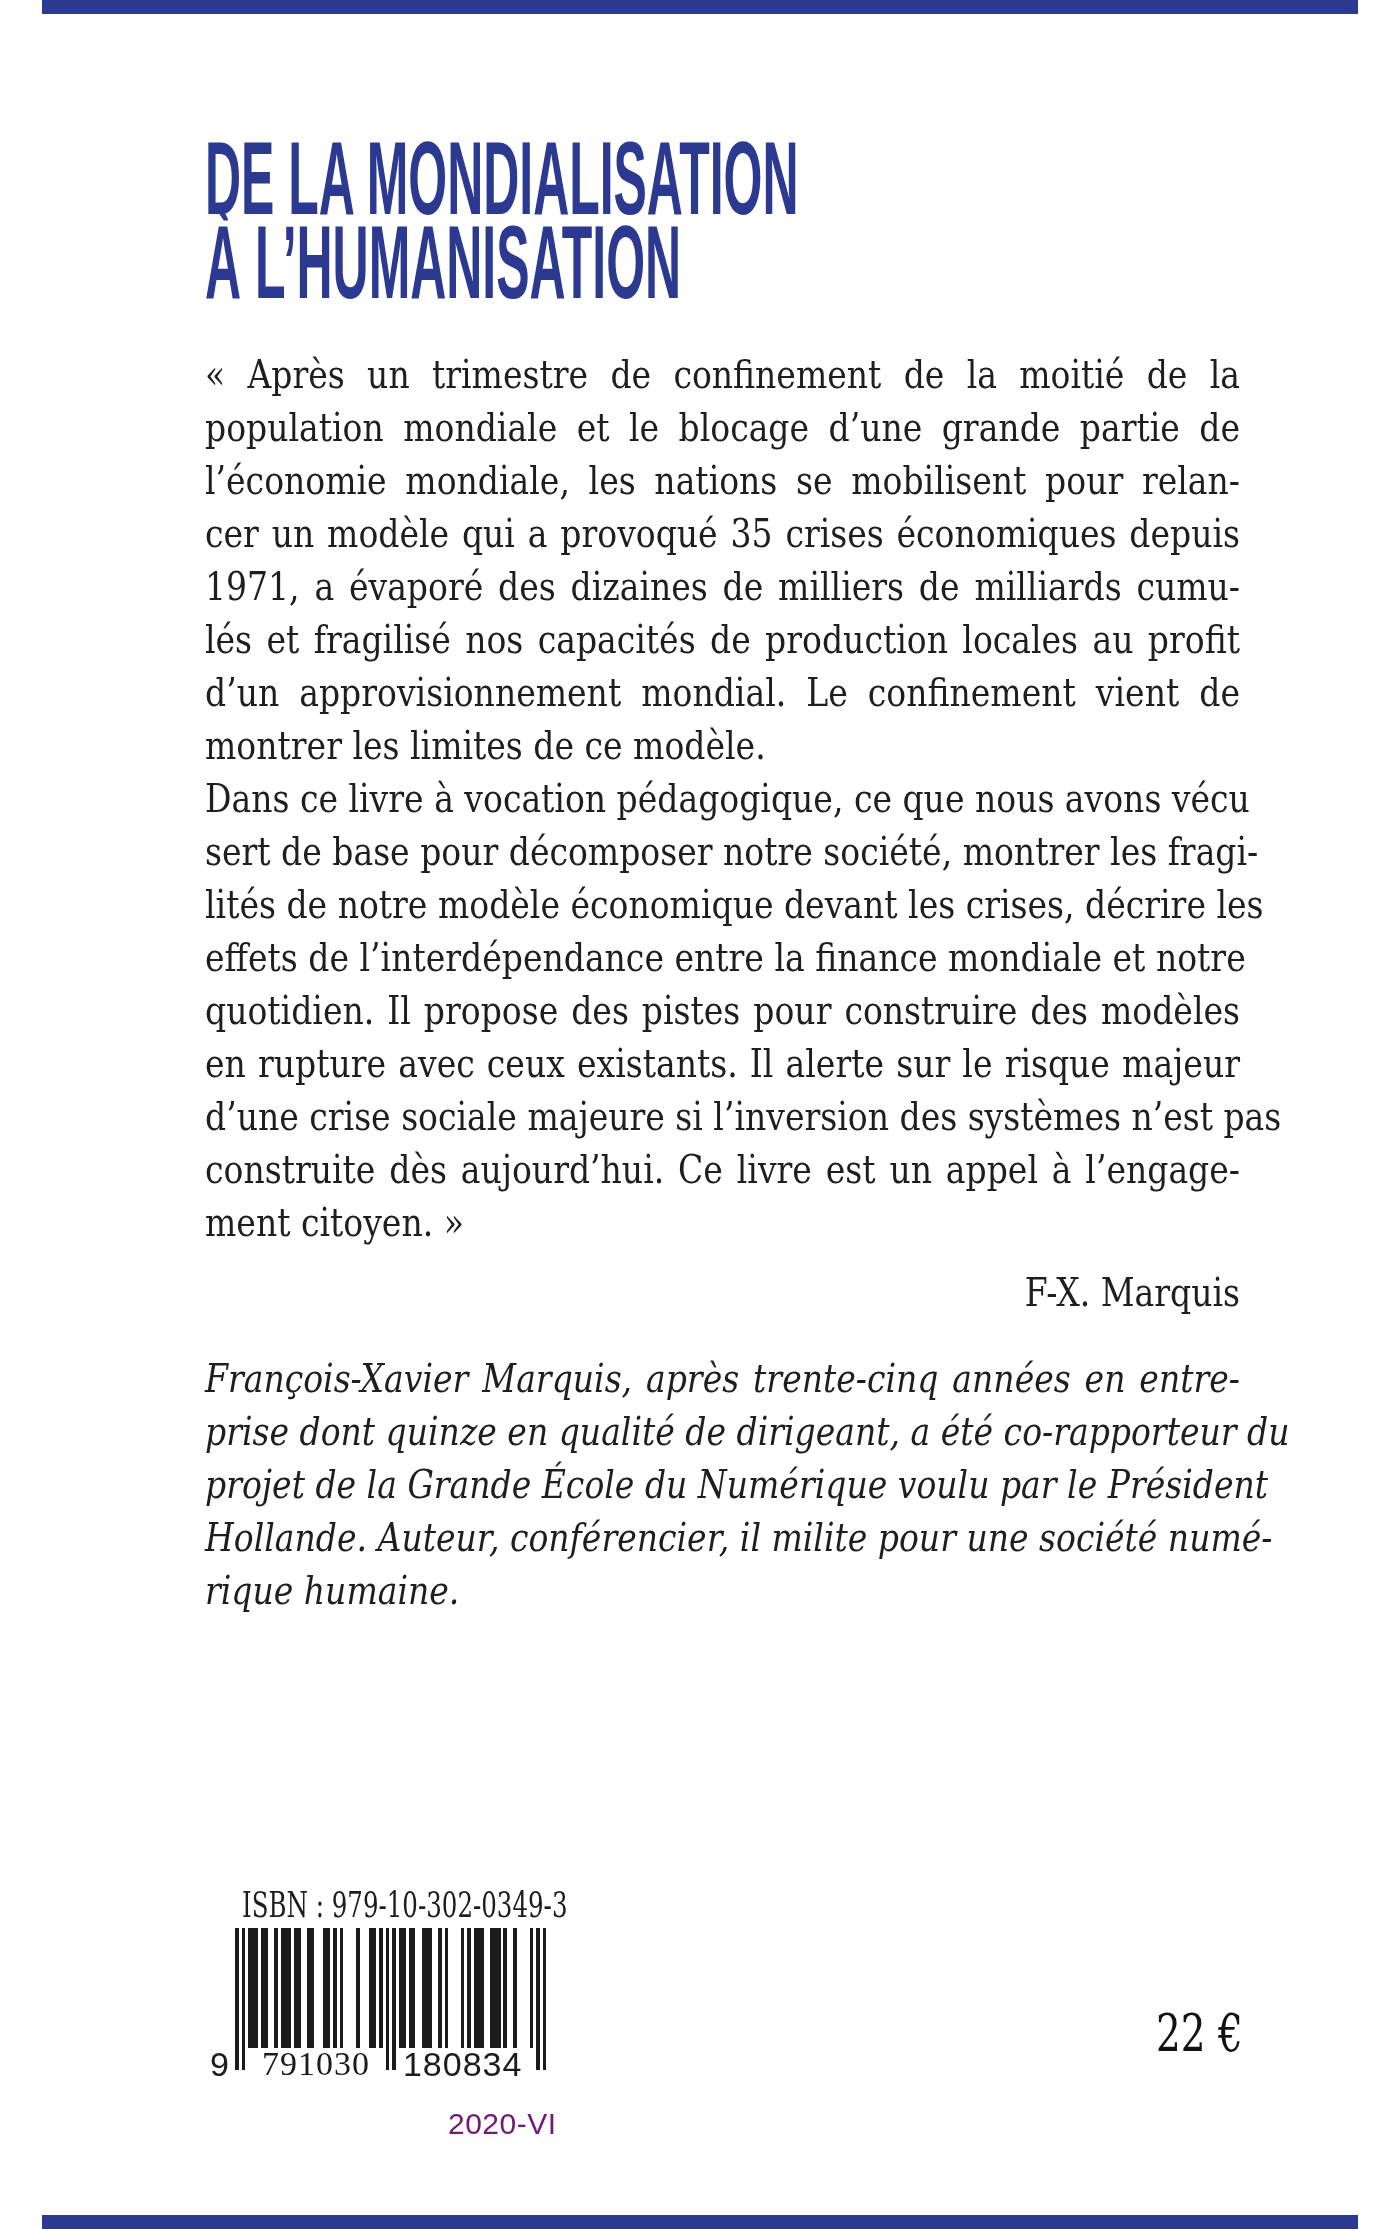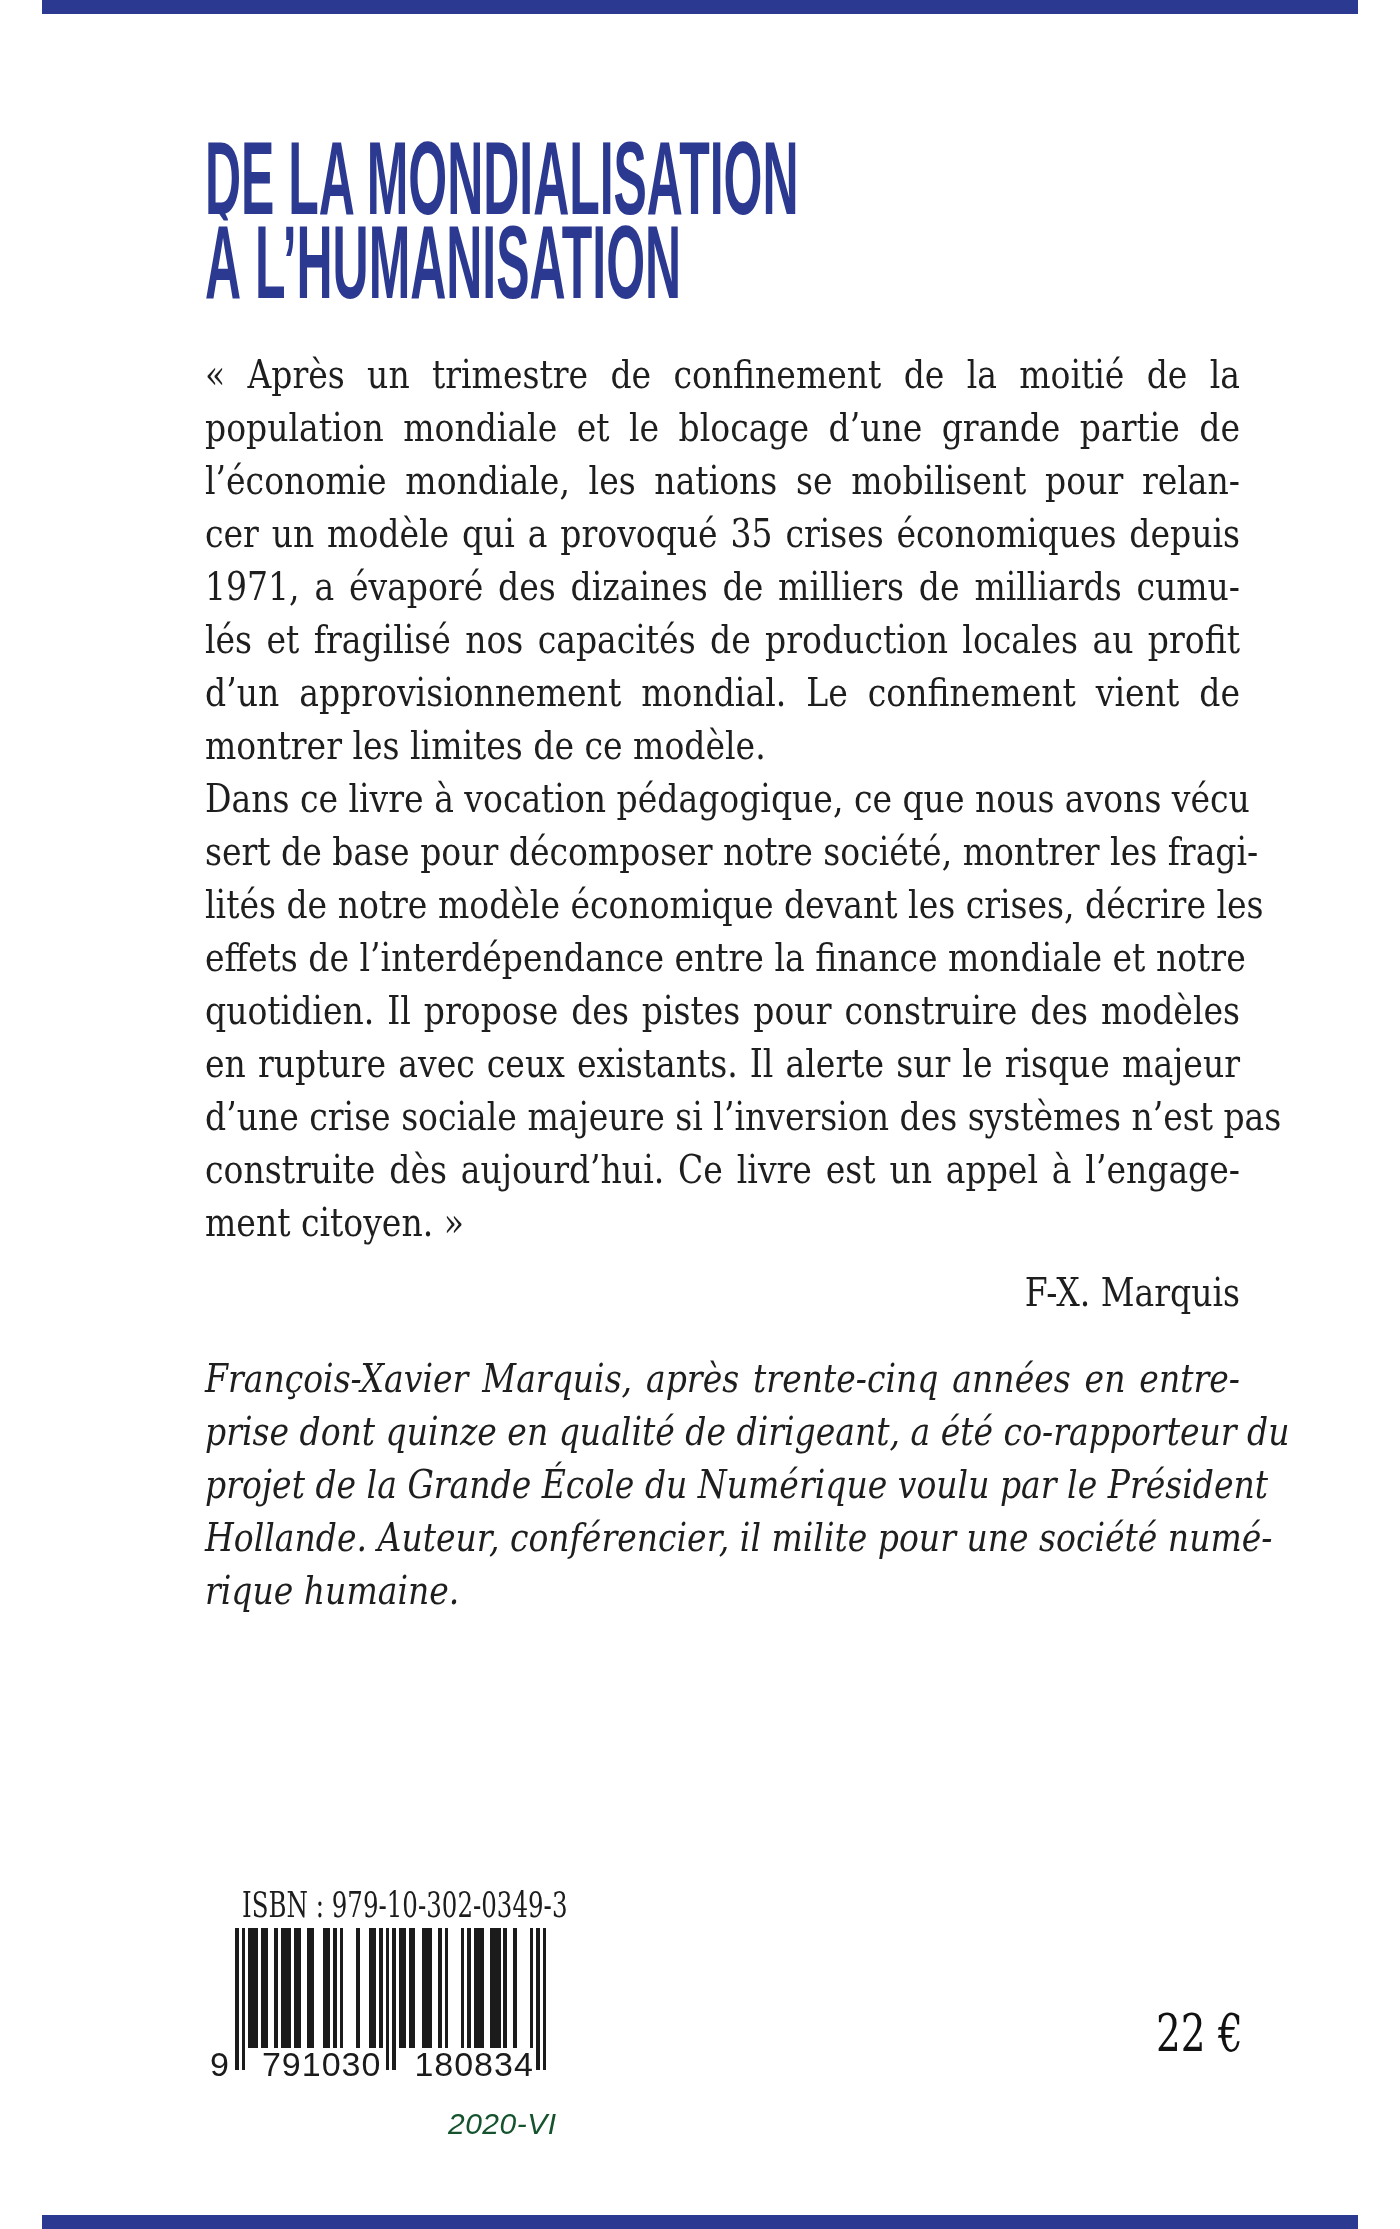--- a/index.html
+++ b/index.html
@@ -33,7 +33,7 @@
   #barcode-digits{position:absolute;left:210px;top:2046px;width:340px;height:36px;
                   font-family:"Liberation Sans",sans-serif;font-size:34px;line-height:36px;
                   color:#1b1b1b;display:flex;align-items:flex-start;}
-  #barcode-digits .g1{margin-left:33px;letter-spacing:1px;}
+  #barcode-digits .g1{margin-left:33px;letter-spacing:1px;font-family:Liberation Serif, serif;}
   #barcode-digits .g2{margin-left:33px;letter-spacing:1px;}
 
   #price{position:absolute;left:1156px;top:2006px;font-size:52px;line-height:54px;

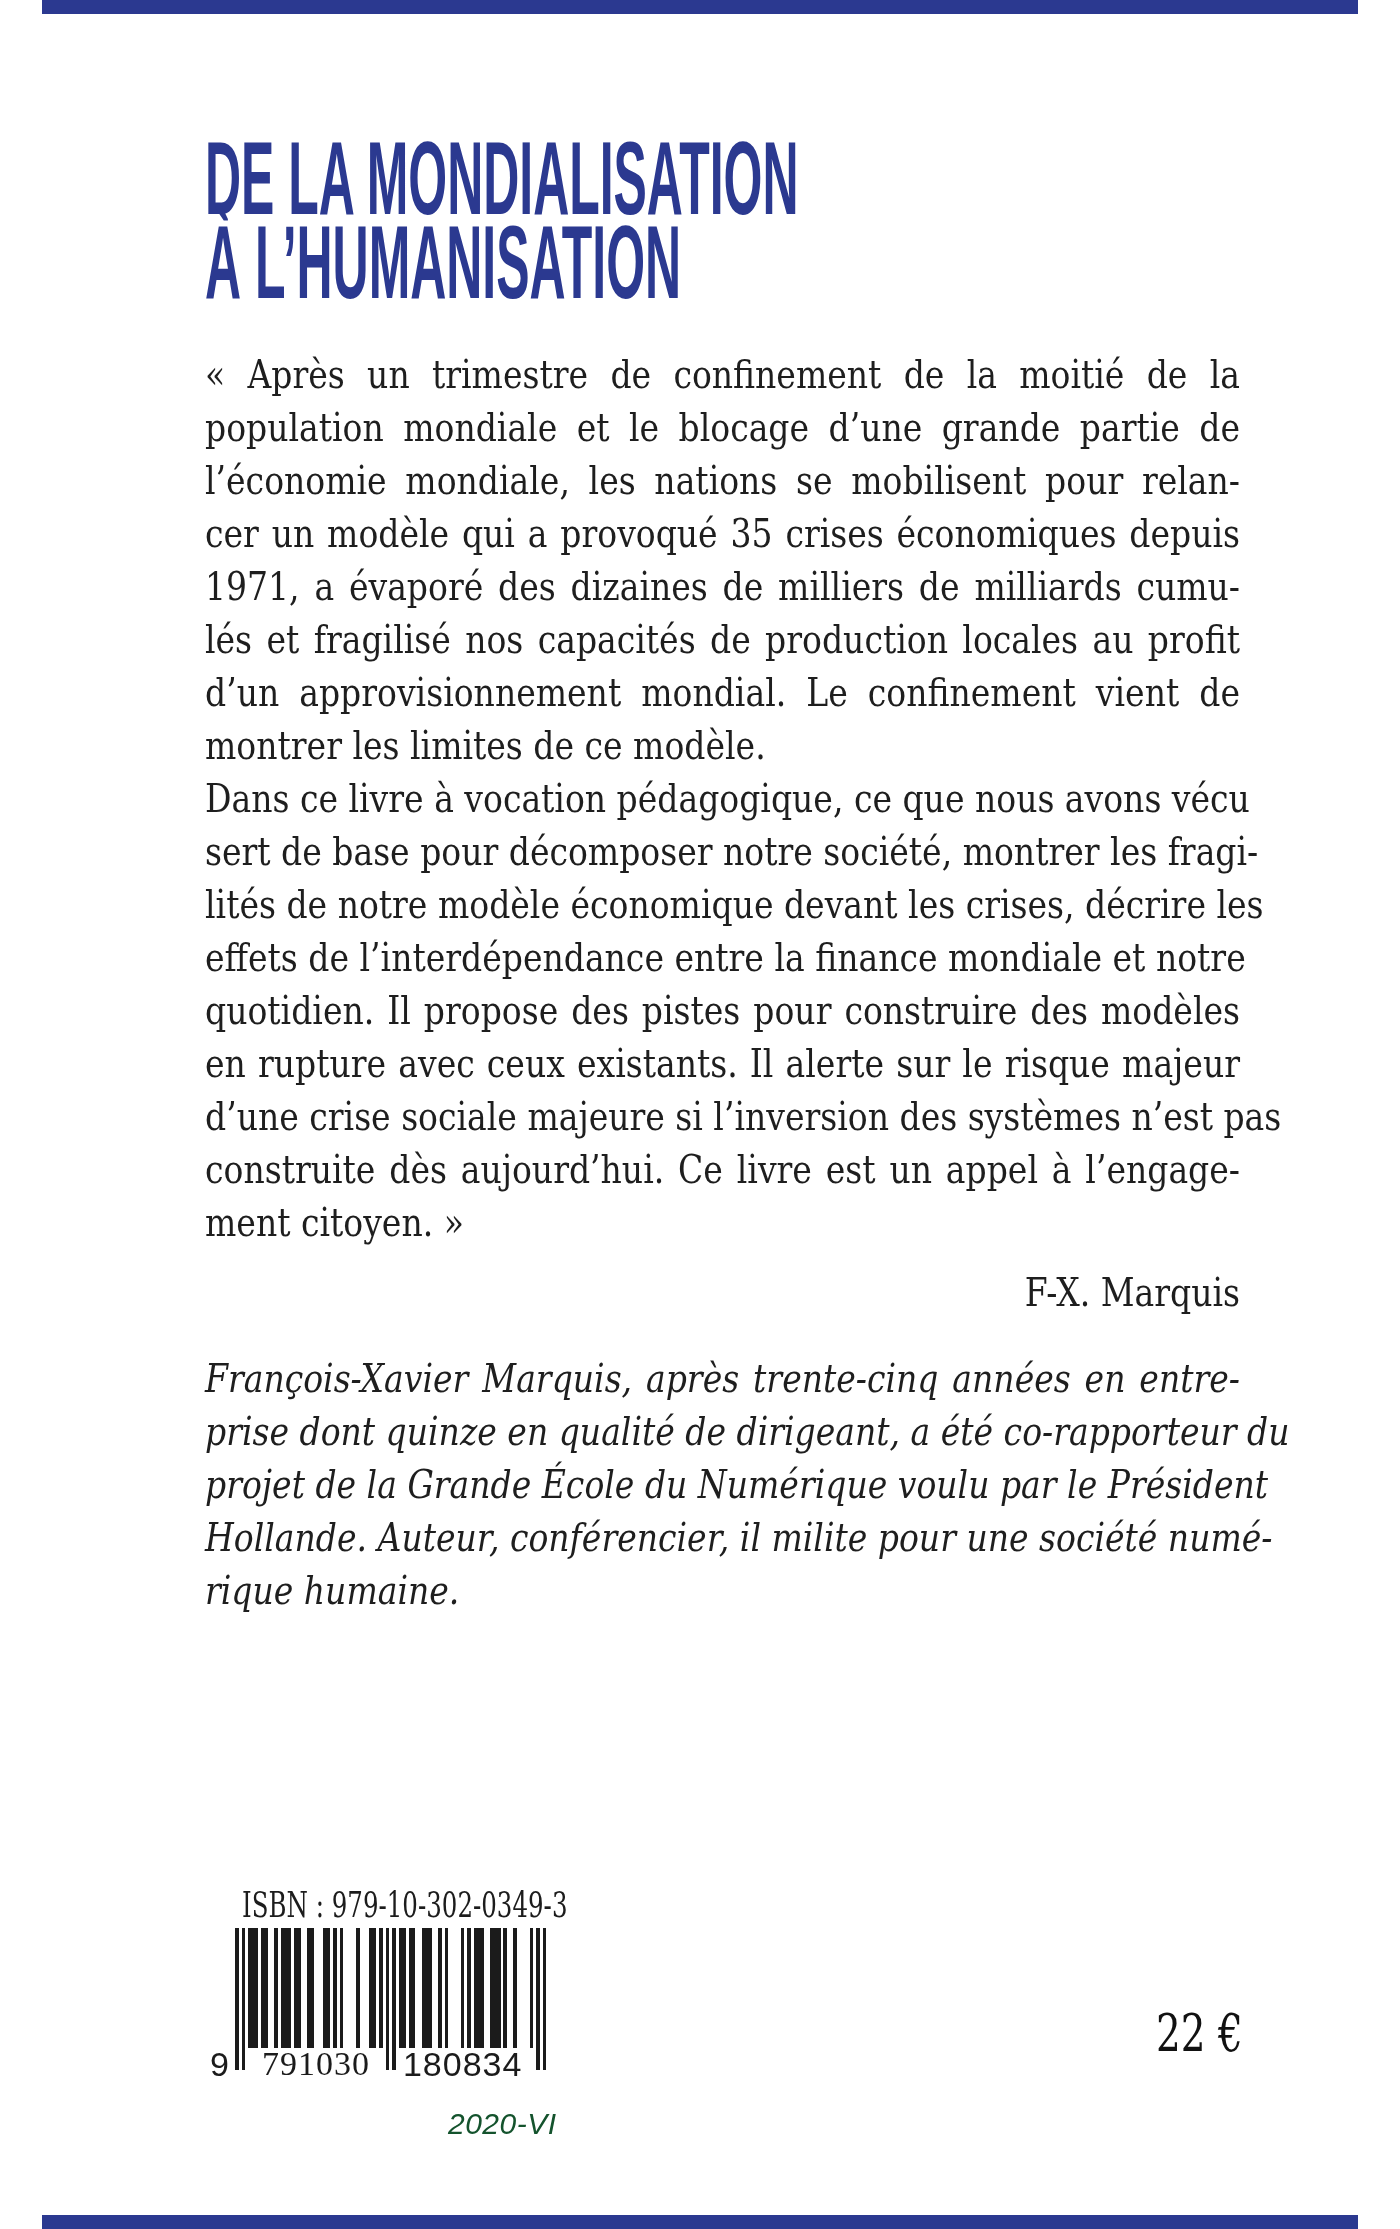--- a/index.html
+++ b/index.html
@@ -41,7 +41,7 @@
 
   #edition{position:absolute;left:448px;top:2108px;
            font-family:"Liberation Sans",sans-serif;font-size:30px;line-height:32px;
-           color:#14532d;letter-spacing:0.5px;font-style:italic;}
+           color:#701a75;letter-spacing:0.5px;}
 </style>
 </head>
 <body>

